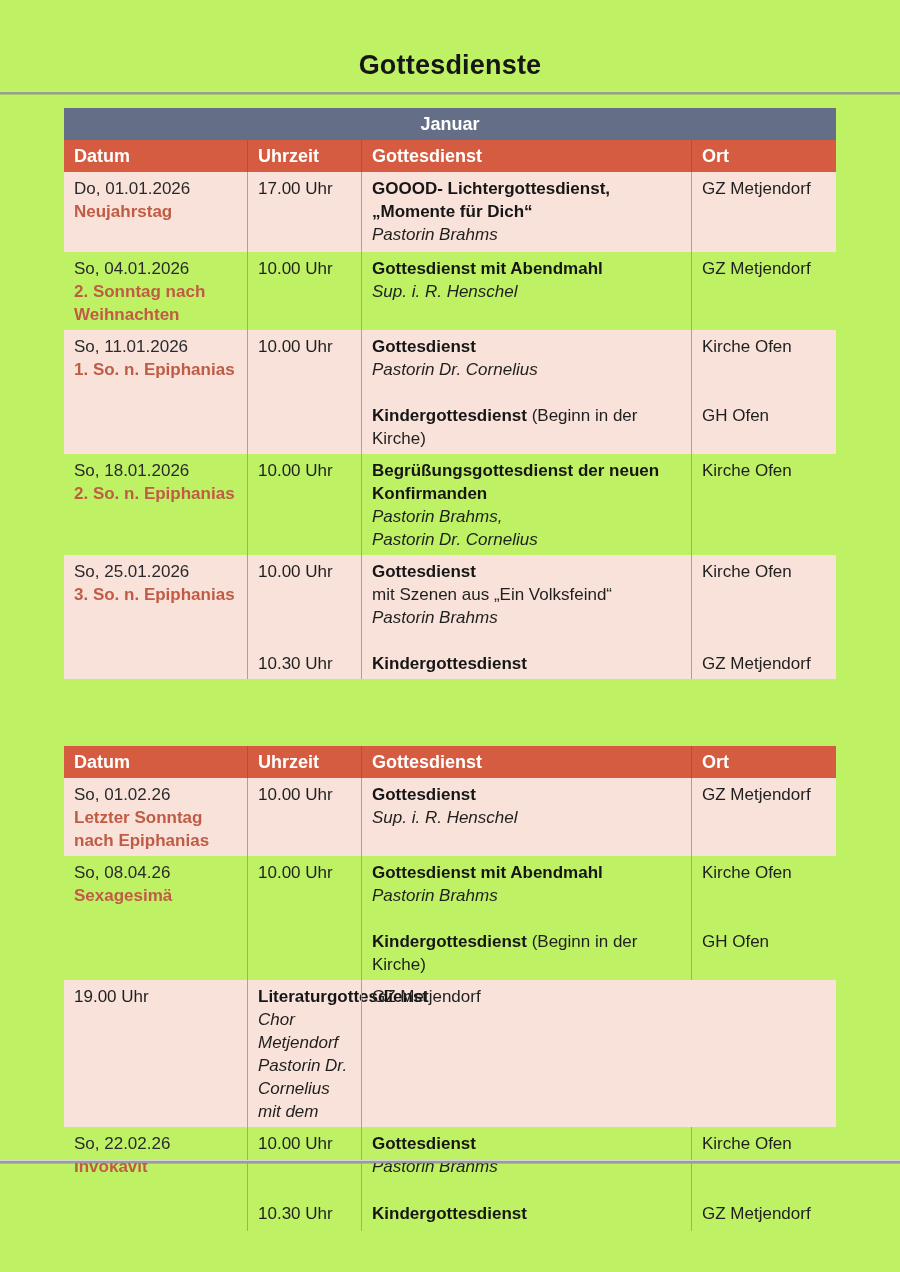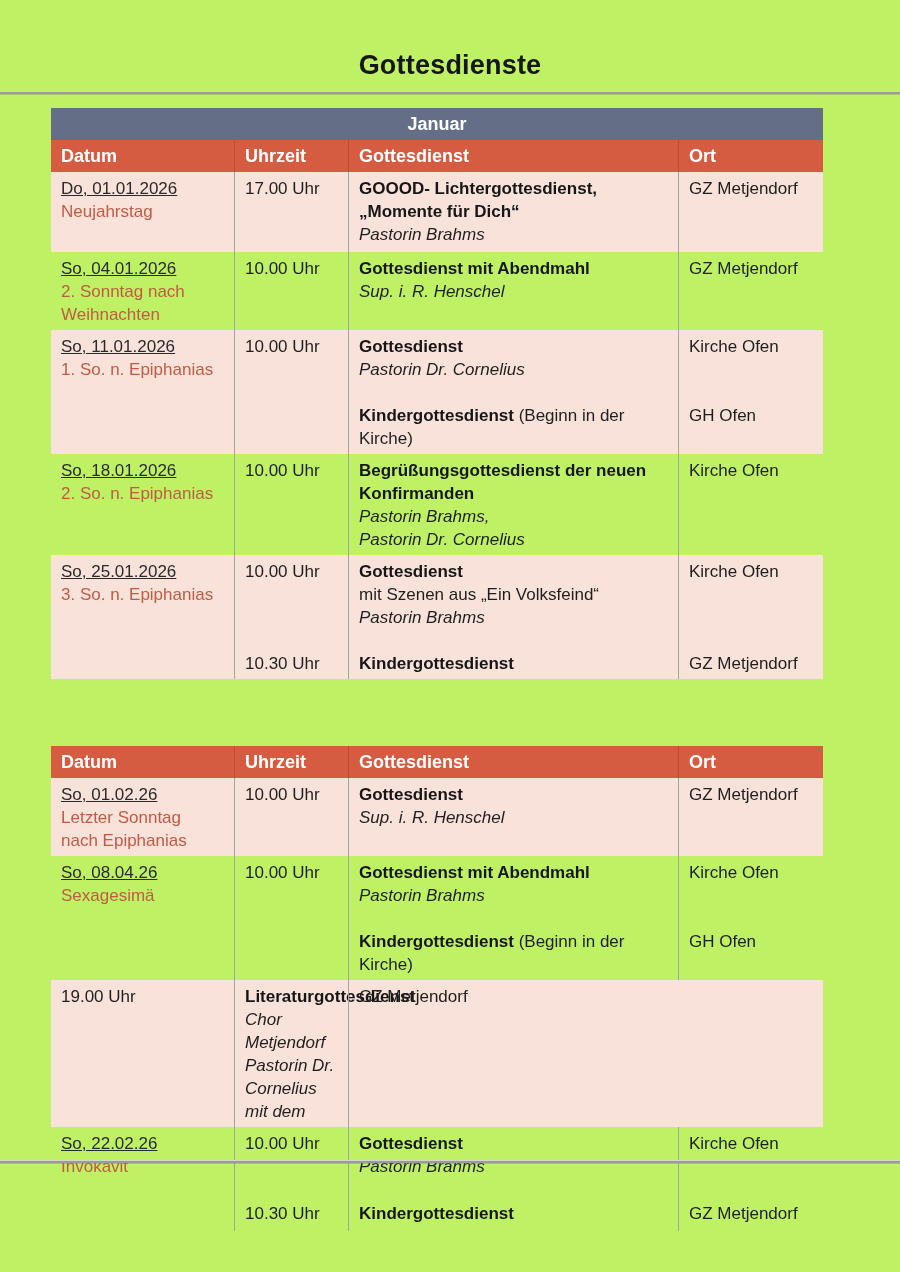--- a/index.html
+++ b/index.html
@@ -25,7 +25,7 @@
   .rule-top{top:92px;}
   .rule-break{top:1161px;z-index:5;}
   .gtable{
-    position:absolute;left:51px;width:772px;
+    position:absolute;left:64px;width:772px;
   }
   .gtable.jan{top:108px;}
   .gtable.feb{top:746px;}

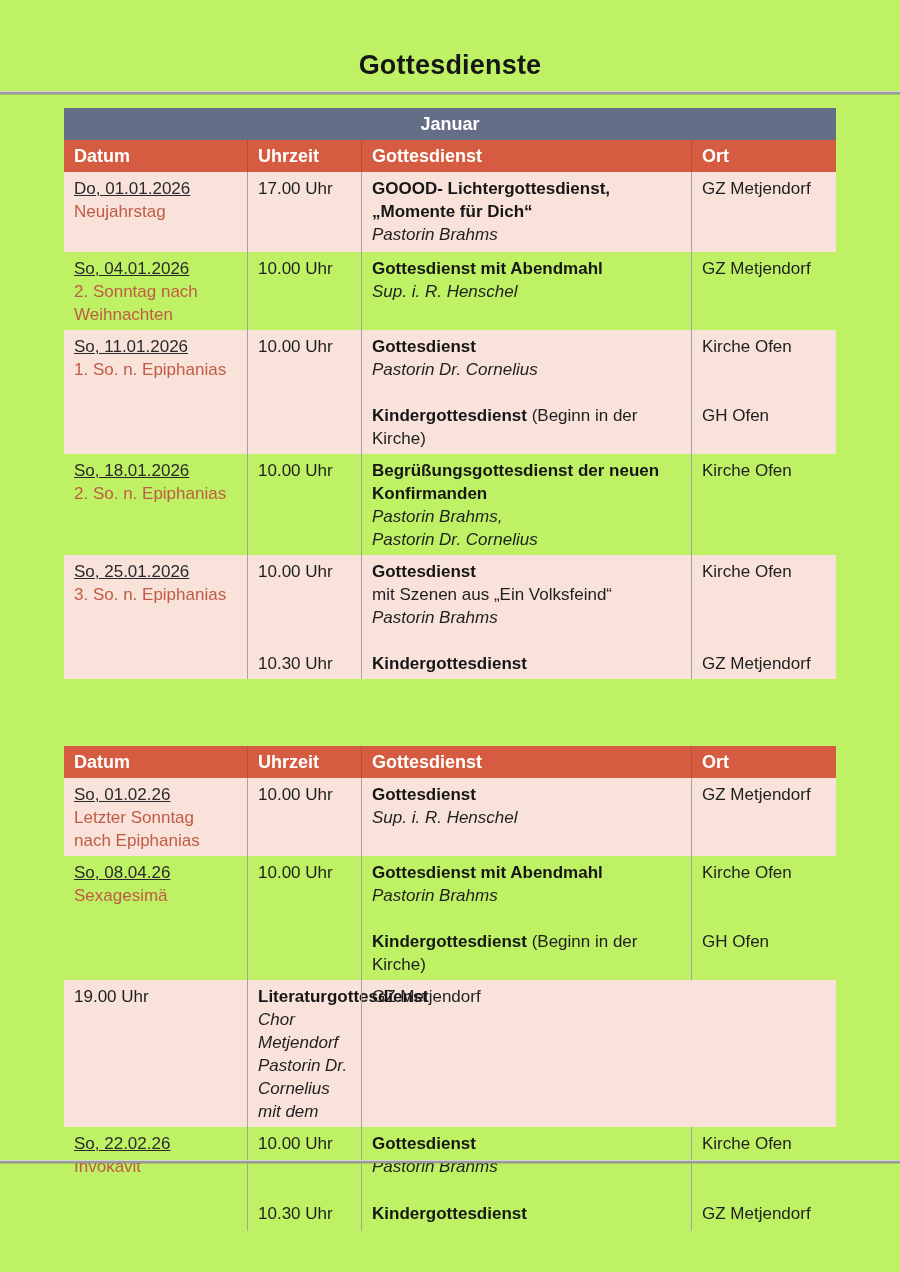--- a/index.html
+++ b/index.html
@@ -52,7 +52,7 @@
   }
   .cell + .cell{border-left:1px solid #a3a3a3;}
   .ln{font-size:17px;line-height:23px;min-height:23px;}
-  .date{color:#2a2a2c;text-decoration:underline;}
+  .date{color:#2a2a2c;}
   .feast{color:#c05c45;}
   .b{font-weight:bold;color:#161616;}
   .i{font-style:italic;color:#1f1f1f;}

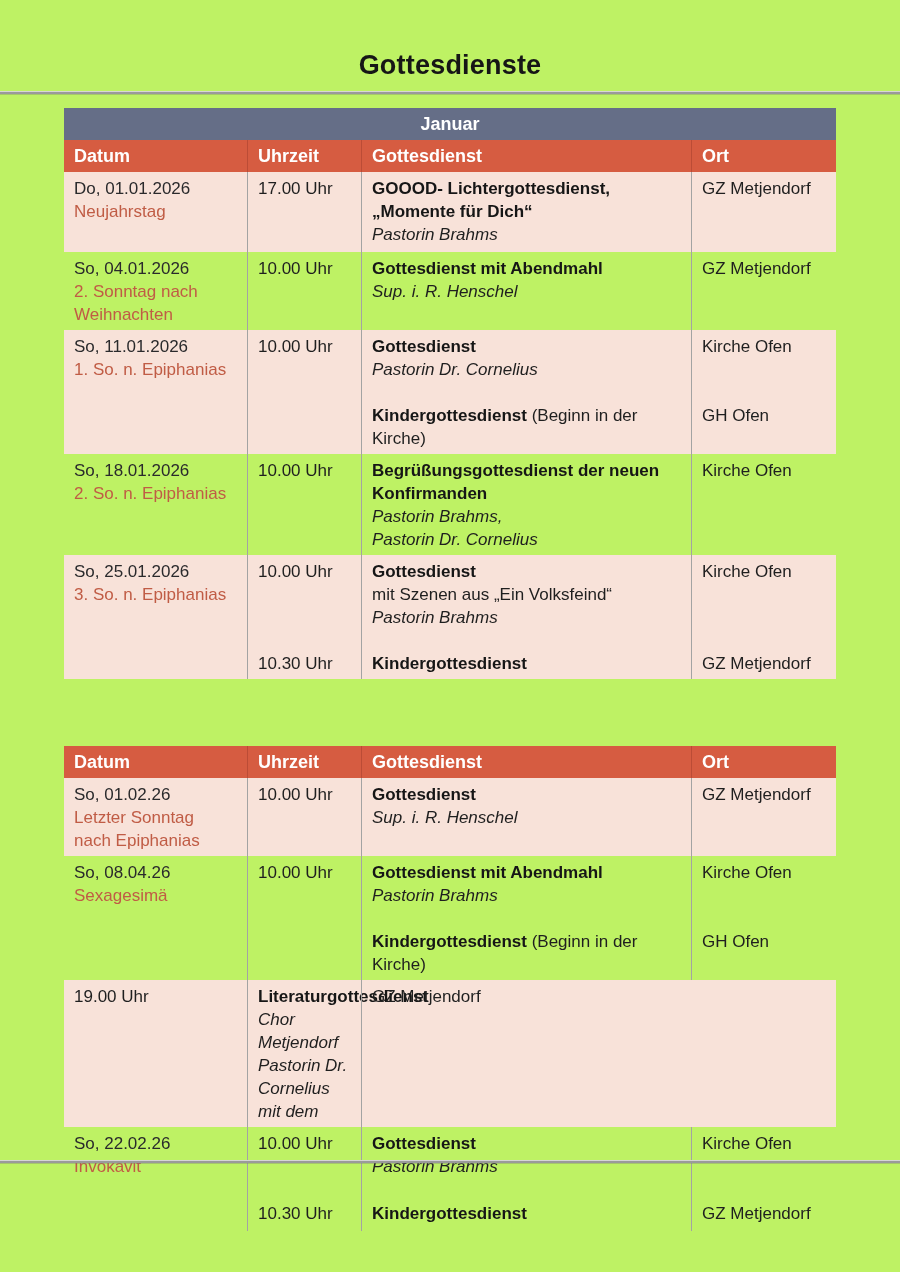--- a/index.html
+++ b/index.html
@@ -53,7 +53,7 @@
   .cell + .cell{border-left:1px solid #a3a3a3;}
   .ln{font-size:17px;line-height:23px;min-height:23px;}
   .date{color:#2a2a2c;}
-  .feast{color:#c05c45;}
+  .feast{color:#c05c45;font-weight:bold;}
   .b{font-weight:bold;color:#161616;}
   .i{font-style:italic;color:#1f1f1f;}
 </style>

